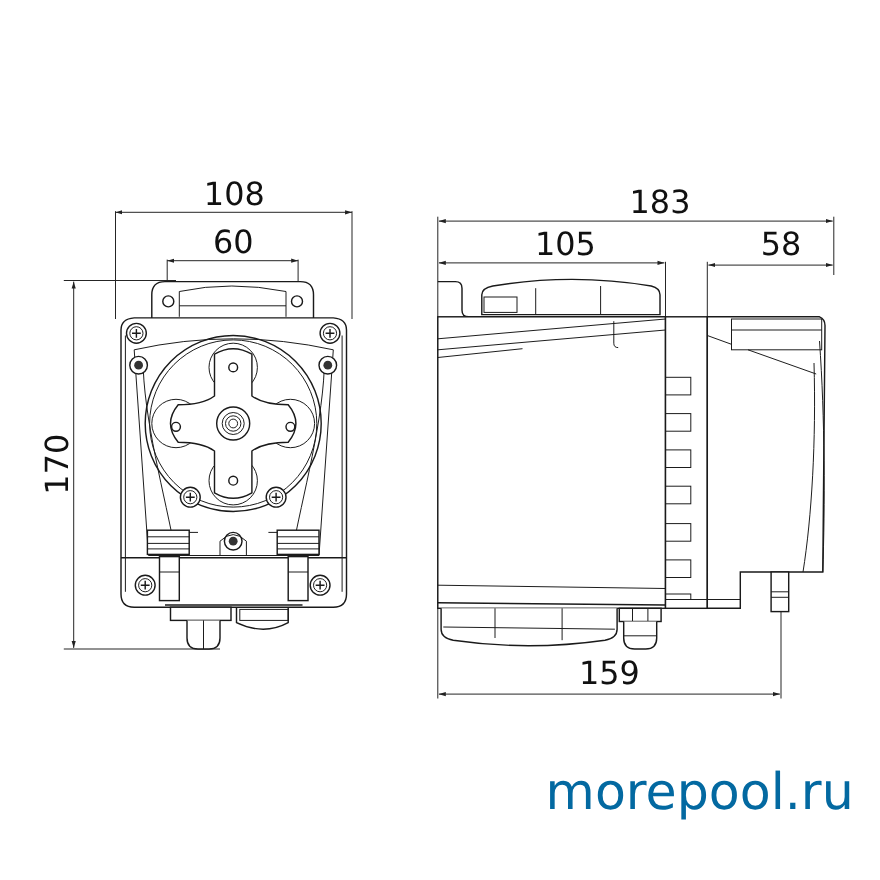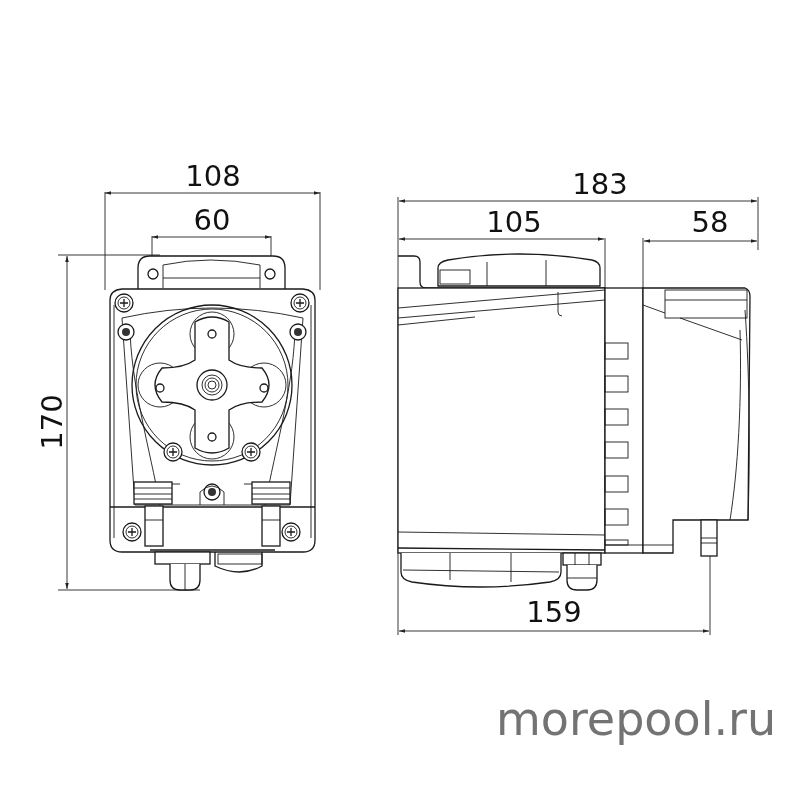--- a/index.html
+++ b/index.html
@@ -20,7 +20,7 @@
       left: 496px; top: 692px;
       font-family: "DejaVu Sans", sans-serif;
       font-size: 46px;
-      color: #737373;
+      color: #0369a1;
       letter-spacing: 0px;
     }
   </style>

